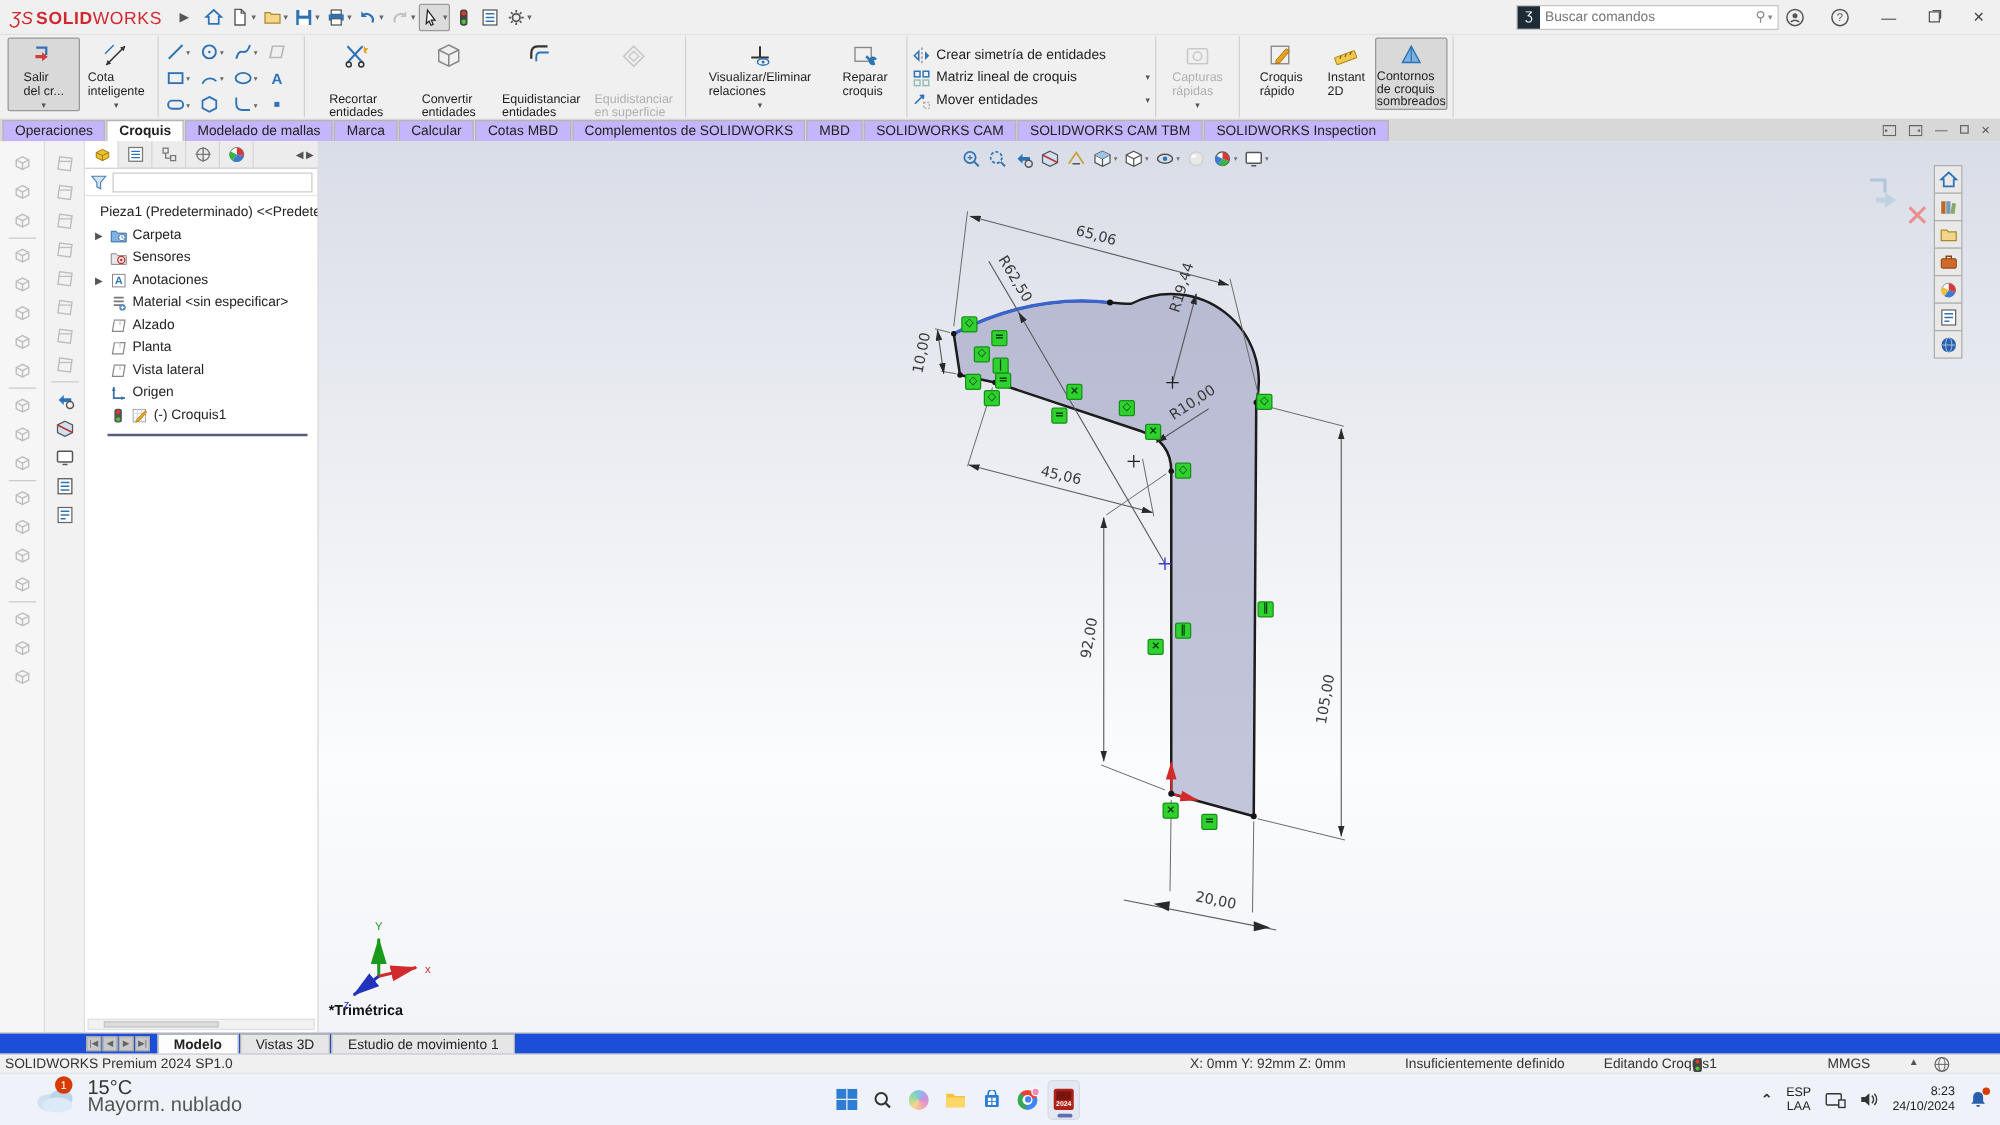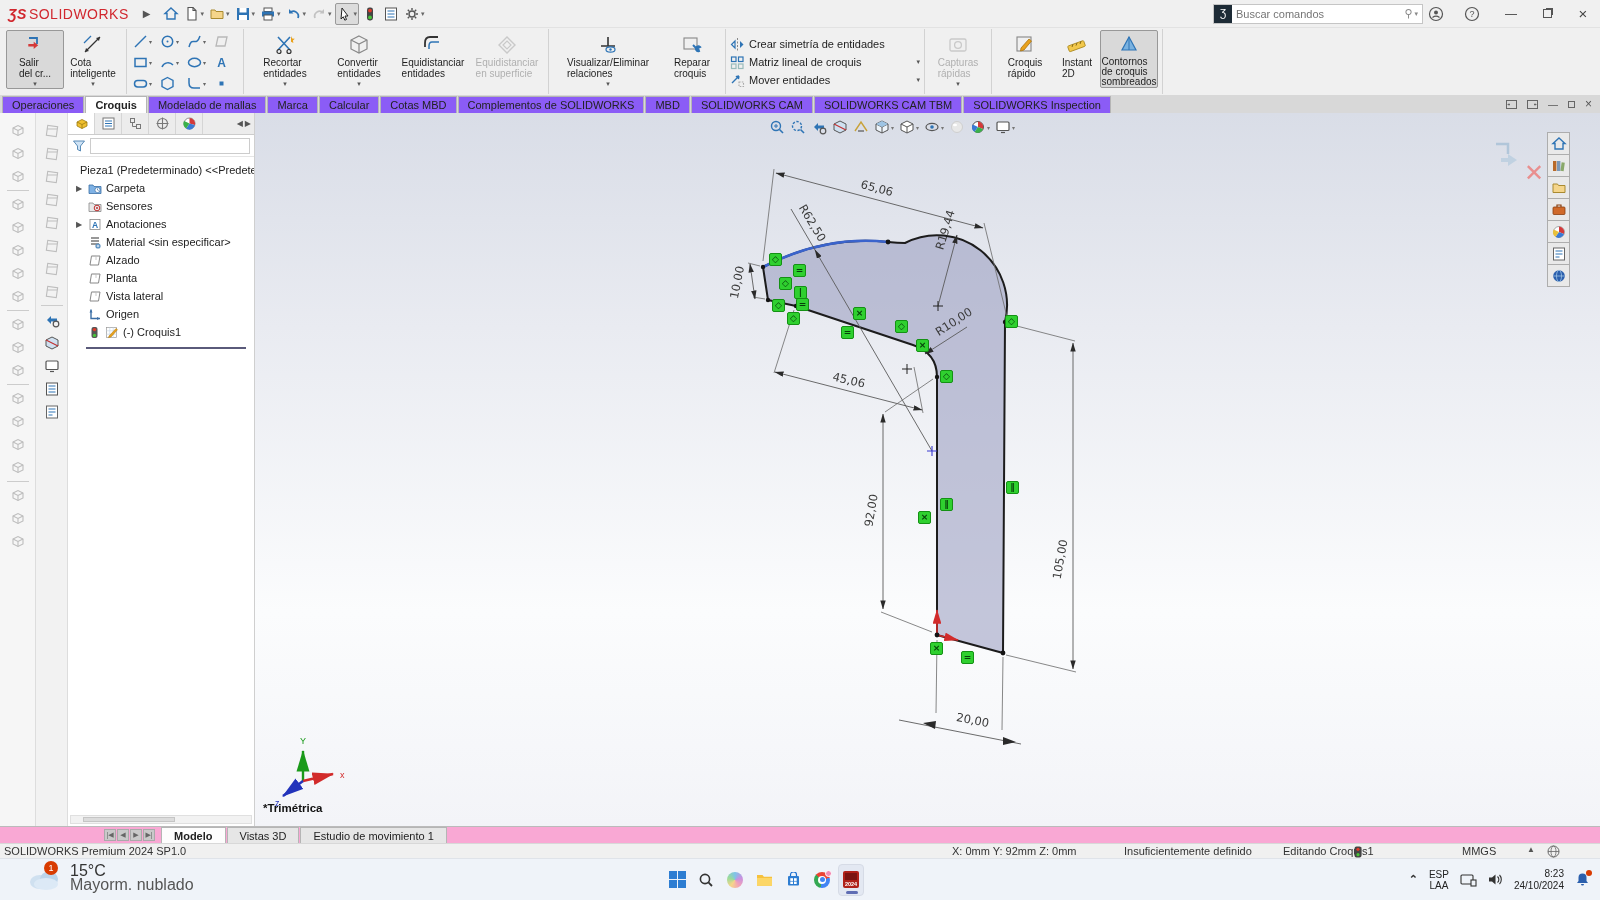--- a/index.html
+++ b/index.html
@@ -10,7 +10,7 @@
   
   .titlebar { height:28px; background:#f0f0f0; display:flex; align-items:center; position:relative; border-bottom:1px solid #e2e2e2; flex:0 0 28px; }
   .logo { margin-left:8px; font-size:14px; color:#d1272e; letter-spacing:.5px; white-space:nowrap; }
-  .logo b { font-weight:normal; } .logo .lt { font-style:italic; font-weight:bold; margin-right:2px; }
+  .logo b { font-weight:normal; } .logo .lt { font-style:italic; font-weight:normal; margin-right:2px; }
   .flyout { color:#555; margin:0 10px 0 14px; font-size:10px; }
   .qat { display:flex; align-items:center; gap:1px; }
   .qbtn { display:flex; align-items:center; padding:2px 1px; border:1px solid transparent; border-radius:2px; }

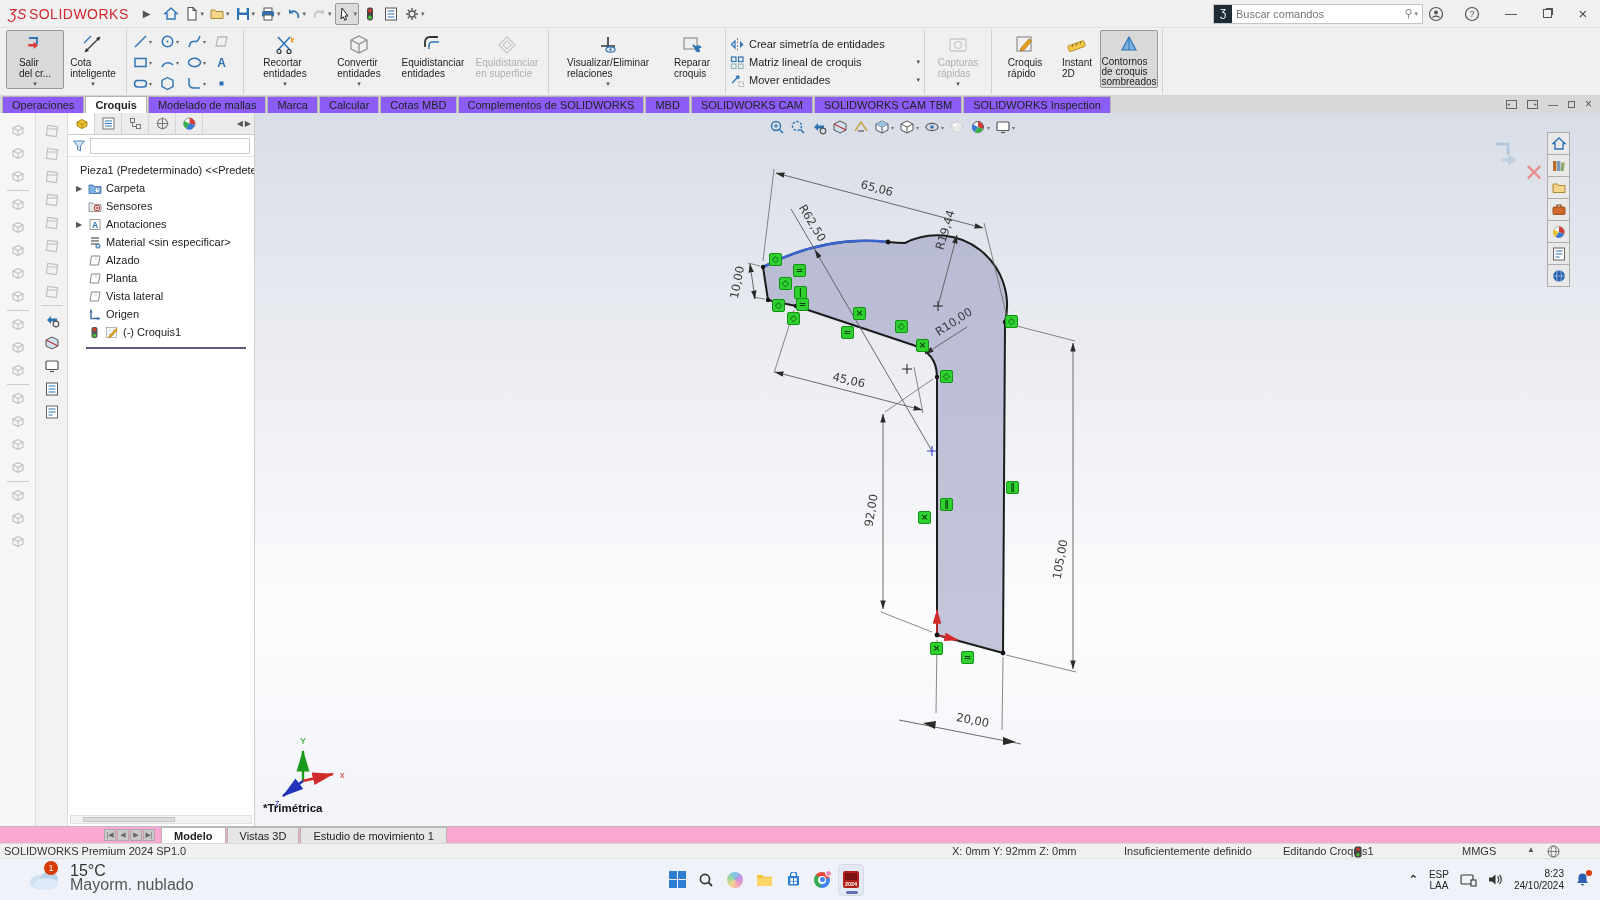--- a/index.html
+++ b/index.html
@@ -10,7 +10,7 @@
   
   .titlebar { height:28px; background:#f0f0f0; display:flex; align-items:center; position:relative; border-bottom:1px solid #e2e2e2; flex:0 0 28px; }
   .logo { margin-left:8px; font-size:14px; color:#d1272e; letter-spacing:.5px; white-space:nowrap; }
-  .logo b { font-weight:normal; } .logo .lt { font-style:italic; font-weight:normal; margin-right:2px; }
+  .logo b { font-weight:bold; } .logo .lt { font-style:italic; font-weight:normal; margin-right:2px; }
   .flyout { color:#555; margin:0 10px 0 14px; font-size:10px; }
   .qat { display:flex; align-items:center; gap:1px; }
   .qbtn { display:flex; align-items:center; padding:2px 1px; border:1px solid transparent; border-radius:2px; }

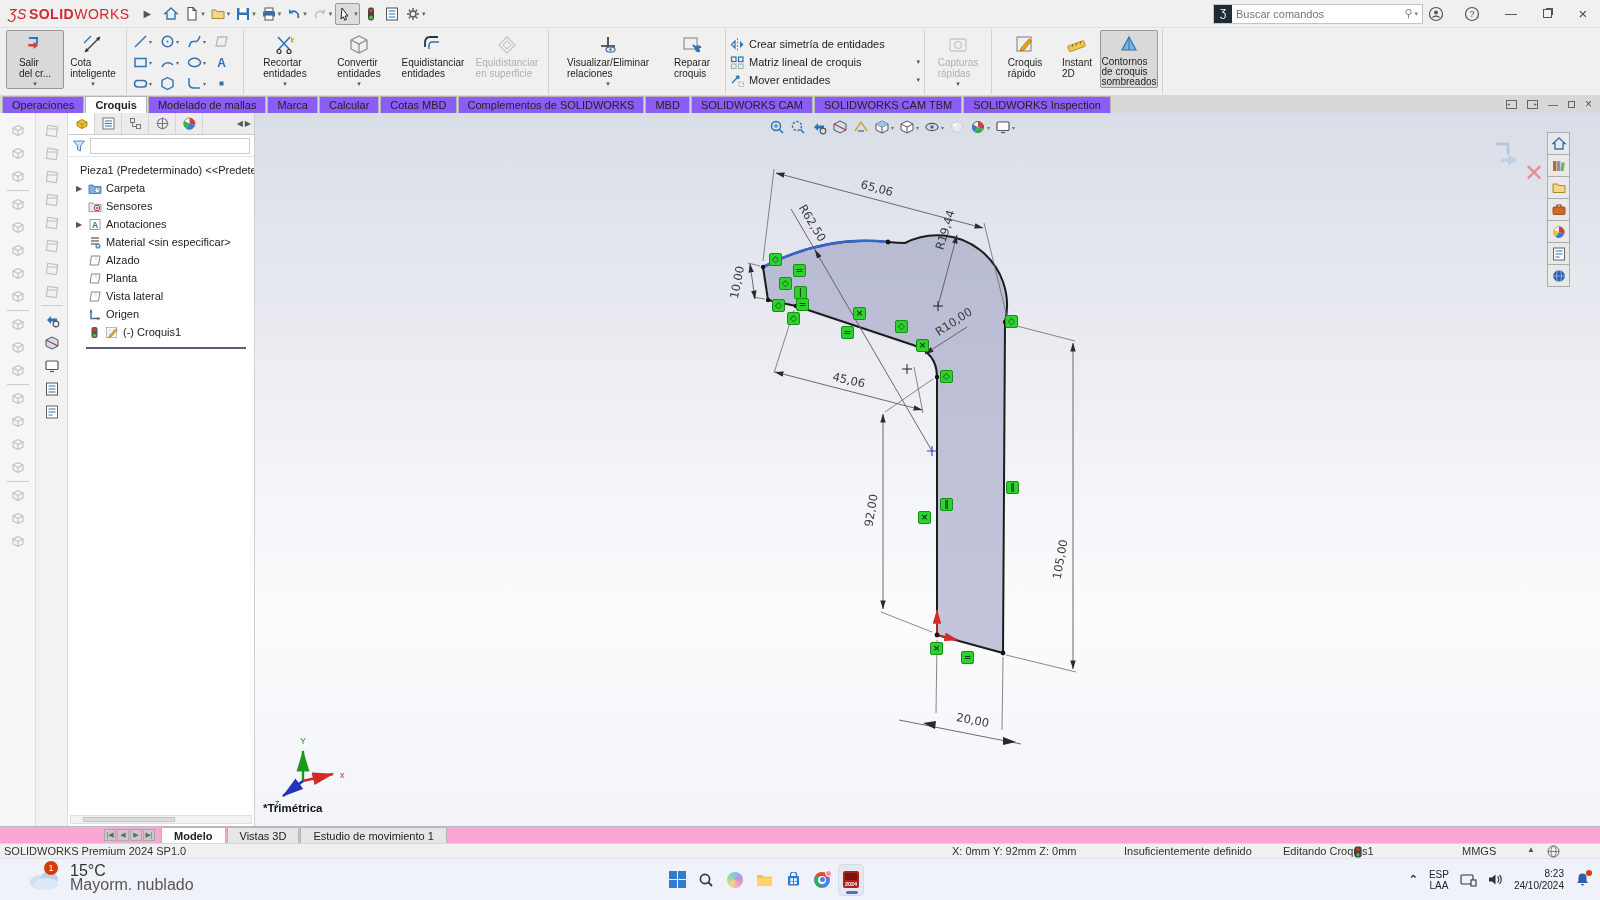--- a/index.html
+++ b/index.html
@@ -34,7 +34,7 @@
   .bigbtn .caret { font-size:7px; color:#555; margin-top:1px; }
   .bigbtn.pressed { background:#d9d9d9; border-color:#989898; }
   .bigbtn.disabled .bl { color:#b0b0b0; }
-  .widebtn { width:74px; }
+  .widebtn { width:74px;gap:17px; }
   .grid { display:grid; grid-template-columns:repeat(4,27px); grid-template-rows:repeat(3,21px); align-content:center; margin-top:1px; }
   .gcell { display:flex; align-items:center; justify-content:flex-start; padding-left:2px; }
   .gcell .caret { font-size:6px; color:#666; margin-left:1px; }

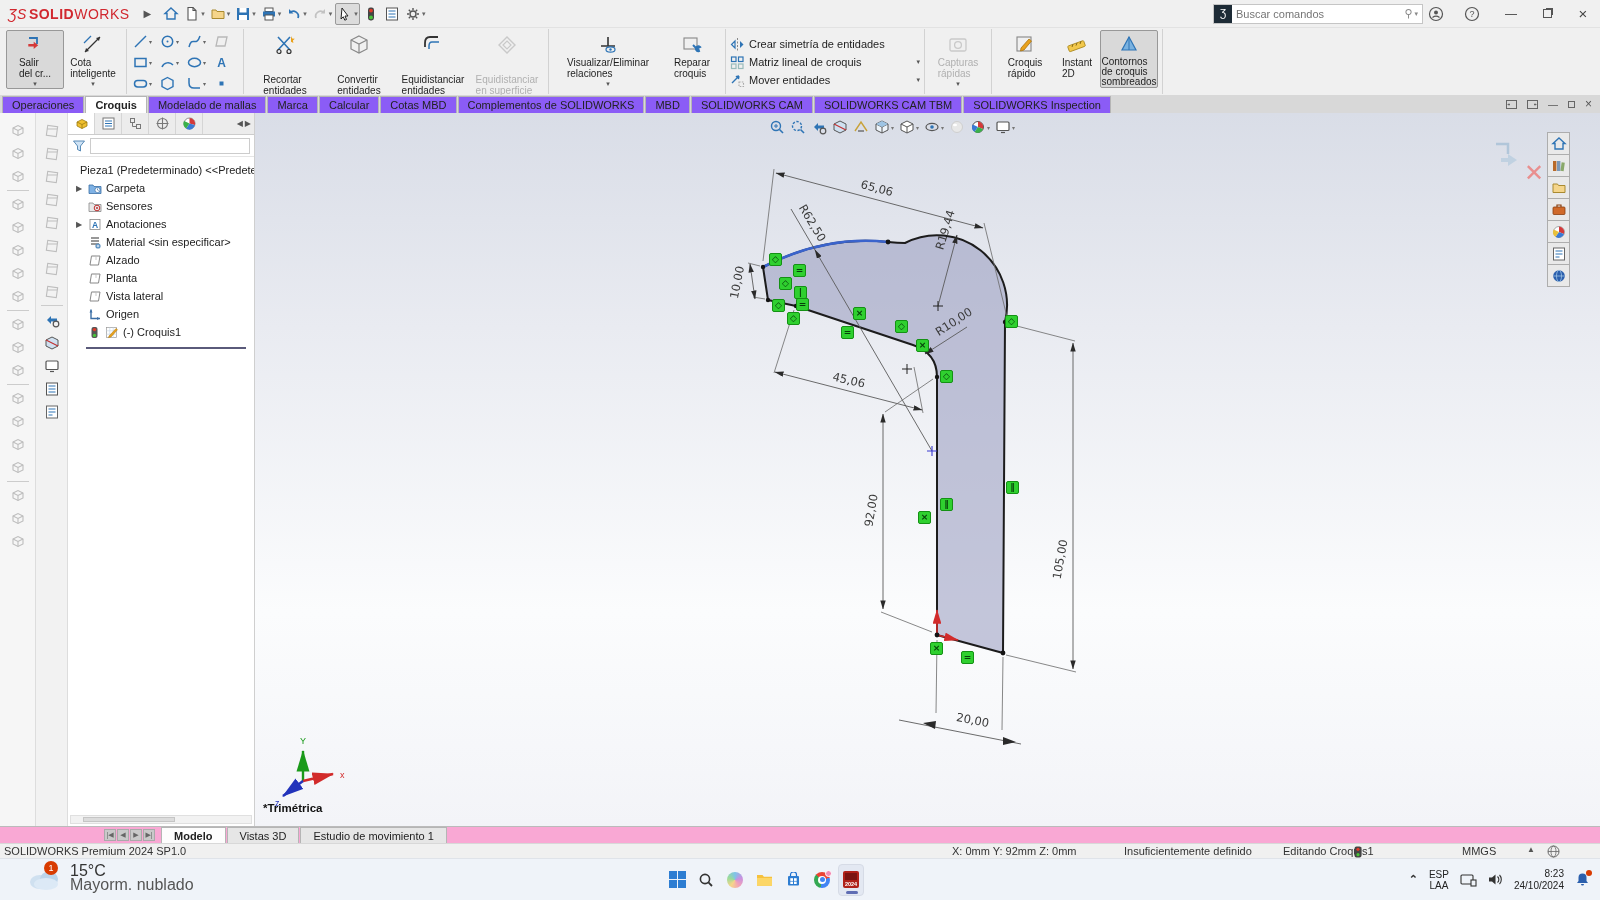--- a/index.html
+++ b/index.html
@@ -45,7 +45,7 @@
 
   
   .tabrow { height:18px; background:#d8d8d8; display:flex; align-items:flex-end; padding-left:2px; position:relative; flex:0 0 18px; }
-  .ctab { padding:2px 9px 2px; font-size:11px; background:#8b5cf6; border:1px solid #b5b5b5; border-bottom:none; margin-right:1px; color:#222; white-space:nowrap; }
+  .ctab { padding:2px 9px 2px; font-size:11px; background:#c4b5fd; border:1px solid #b5b5b5; border-bottom:none; margin-right:1px; color:#222; white-space:nowrap; }
   .ctab.active { background:#fff; font-weight:bold; }
   .tabicons { position:absolute; right:8px; top:2px; display:flex; gap:10px; color:#555; font-size:10px; align-items:center; }
 

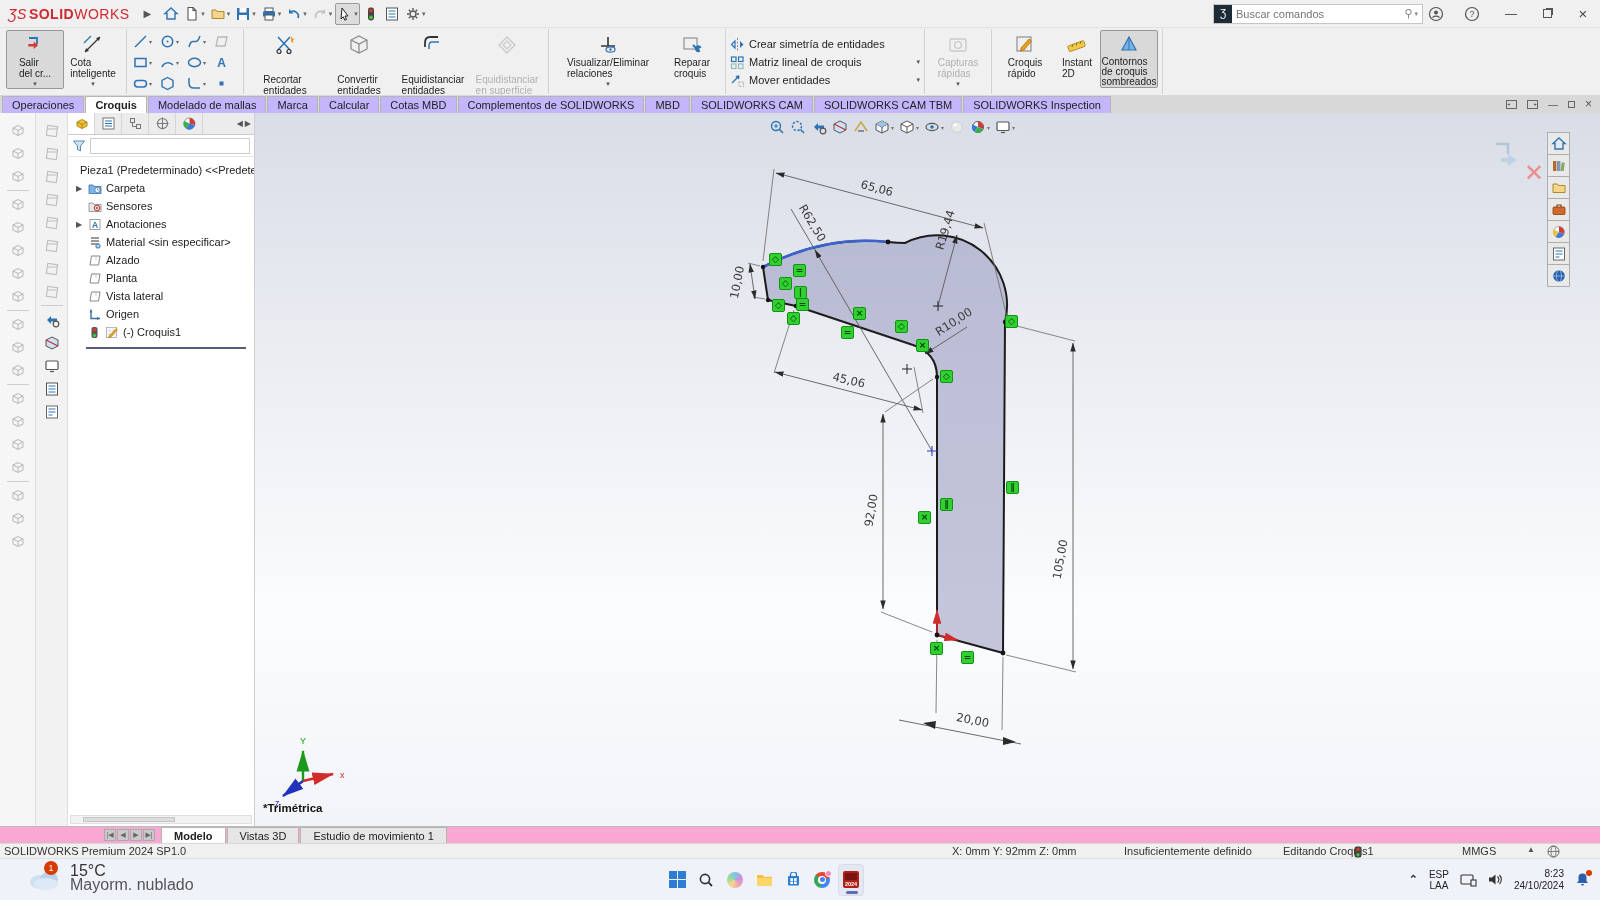--- a/index.html
+++ b/index.html
@@ -86,7 +86,7 @@
   .tpbtn { width:23px; height:23px; background:#e9e9e9; border:1px solid #adadad; margin-top:-1px; display:flex; align-items:center; justify-content:center; }
 
   
-  .bottomtabs { height:17px; background:#f9a8d4; display:flex; align-items:stretch; padding-left:104px; border-top:1px solid #bbb; flex:0 0 17px; }
+  .bottomtabs { height:17px; background:#1d4ed8; display:flex; align-items:stretch; padding-left:69px; border-top:1px solid #bbb; flex:0 0 17px; }
   .bnav { display:flex; align-items:center; gap:1px; margin-right:6px; }
   .bnav span { width:12px; height:12px; background:#c9c9c9; border:1px solid #aaa; font-size:7px; color:#666; display:flex; align-items:center; justify-content:center; }
   .btab { padding:1px 12px; font-size:11px; background:#e6e6e6; border:1px solid #b5b5b5; border-bottom:none; margin-right:1px; color:#222; display:flex; align-items:center; }

